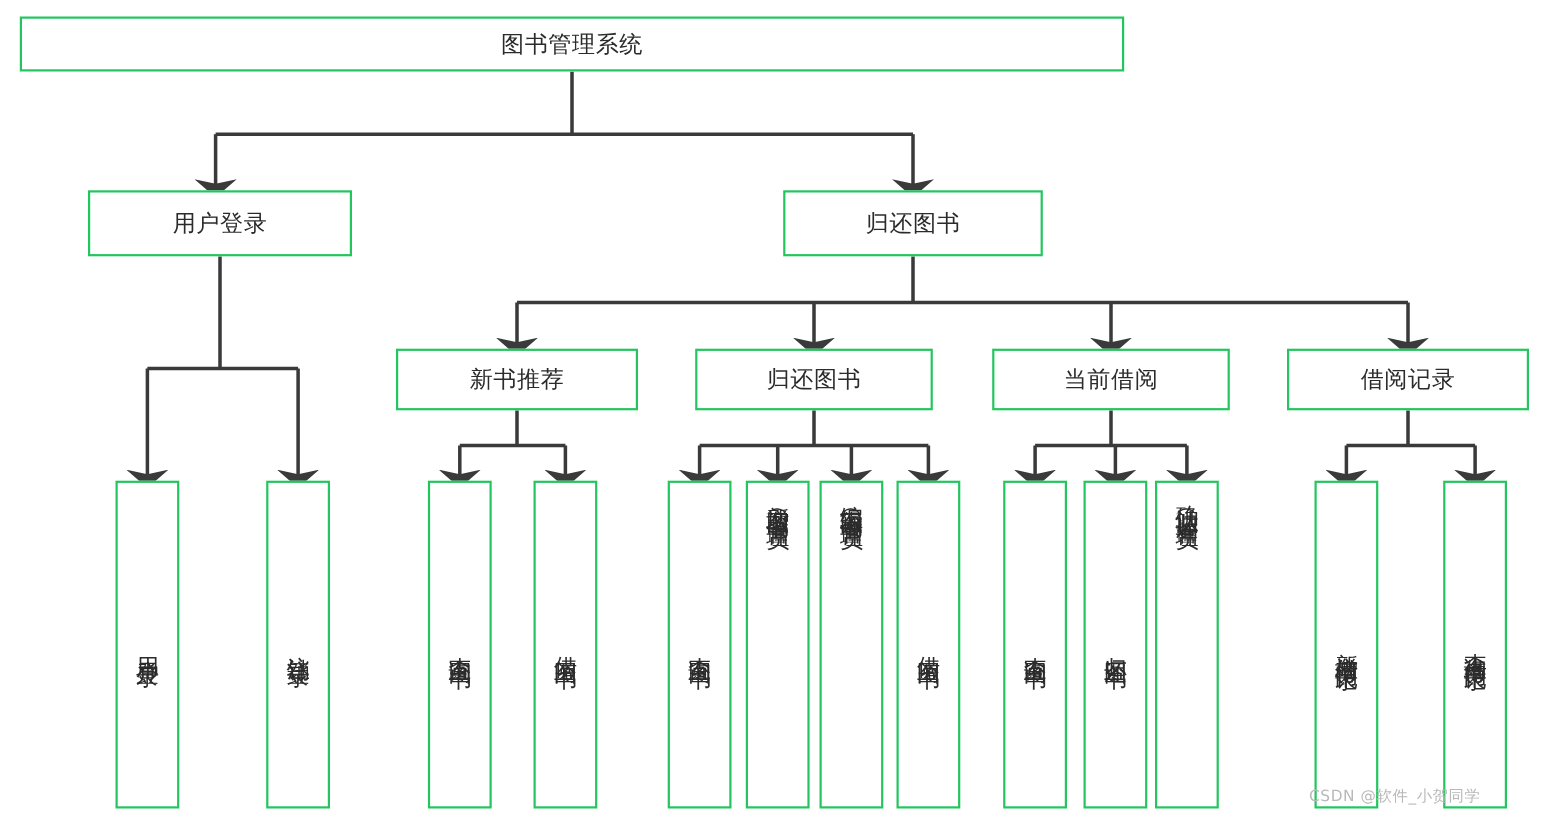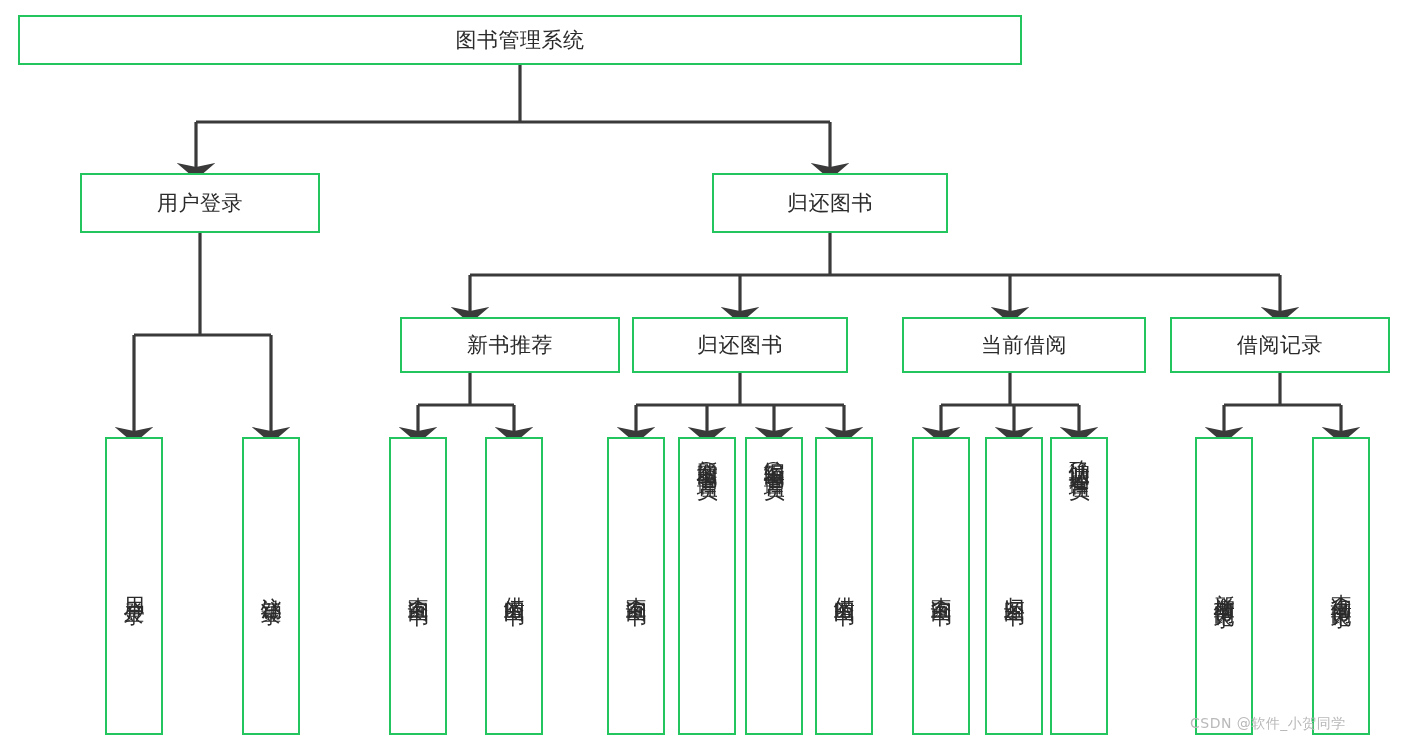--- a/index.html
+++ b/index.html
@@ -135,7 +135,7 @@
     <span class="nlabel">归还图书</span>
   </div>
 
-  <div class="node" style="left:360px; top:317px; width:220px; height:56px;margin-left:40px;">
+  <div class="node" style="left:360px; top:317px; width:220px; height:56px;">
     <span class="nlabel">新书推荐</span>
   </div>
   <div class="node" style="left:632px; top:317px; width:216px; height:56px;">

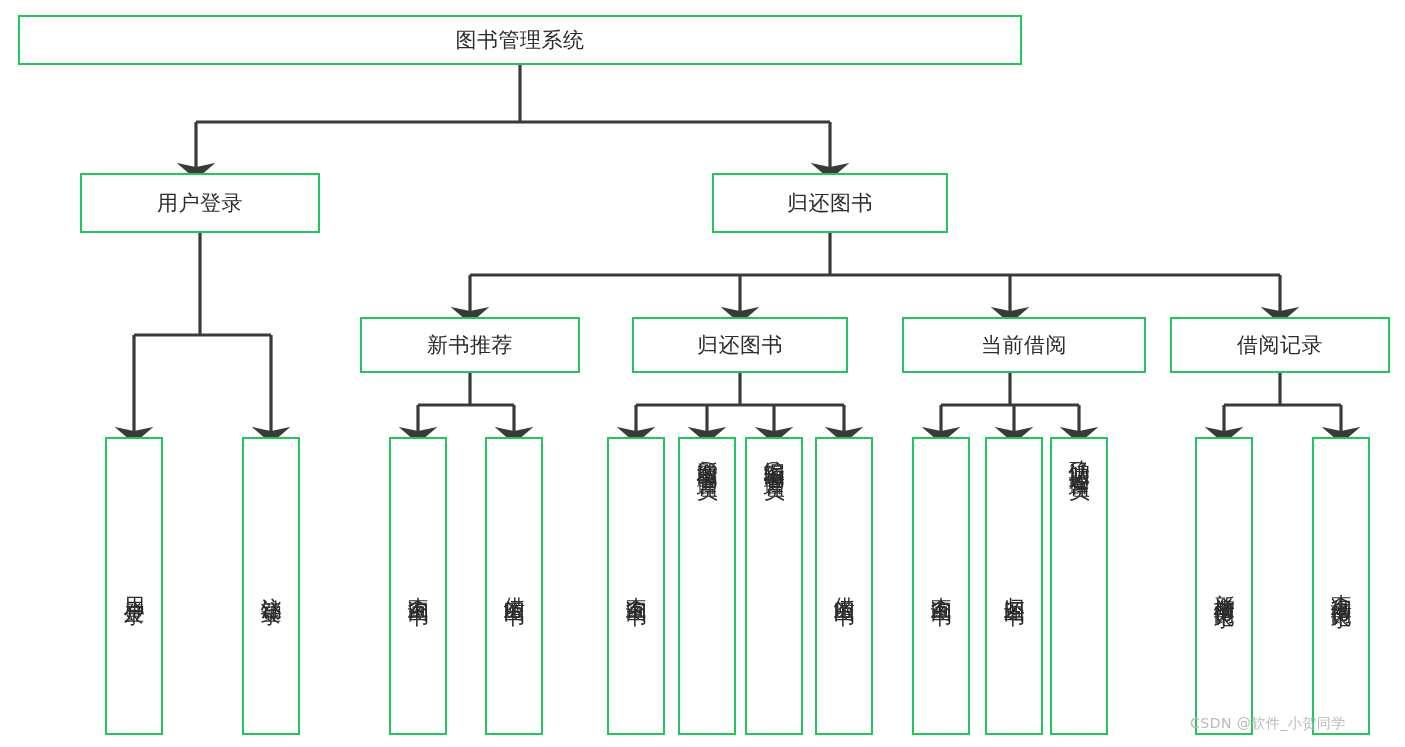--- a/index.html
+++ b/index.html
@@ -141,7 +141,7 @@
   <div class="node" style="left:632px; top:317px; width:216px; height:56px;">
     <span class="nlabel">归还图书</span>
   </div>
-  <div class="node" style="left:902px; top:317px; width:244px; height:56px;">
+  <div class="node" style="left:902px; top:317px; width:216px; height:56px;">
     <span class="nlabel">当前借阅</span>
   </div>
   <div class="node" style="left:1170px; top:317px; width:220px; height:56px;">

